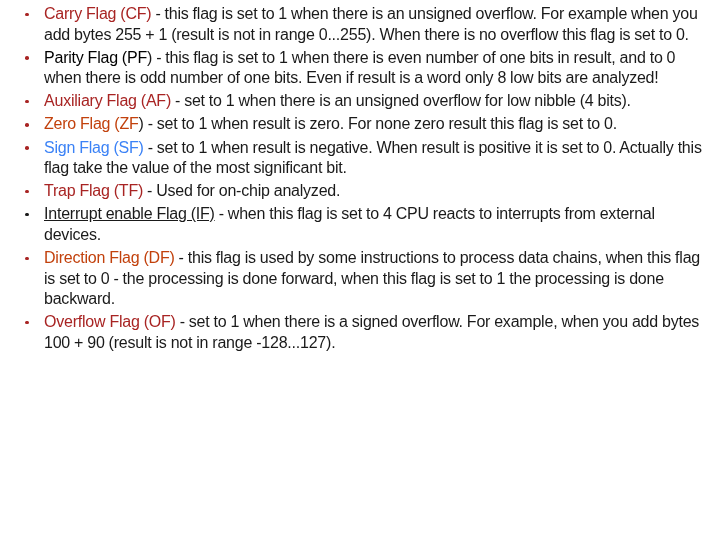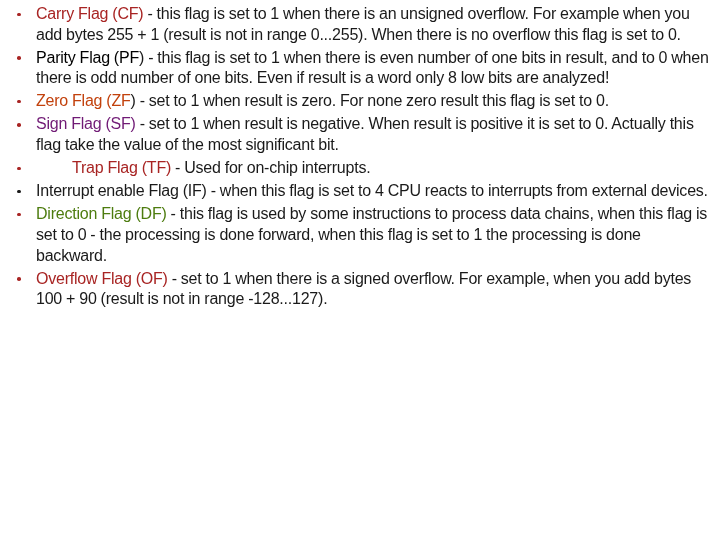--- a/index.html
+++ b/index.html
@@ -20,7 +20,7 @@
     height: 540px;
     background: #ffffff;
     box-sizing: border-box;
-    padding: 4px 6px 0 0;
+    padding: 4px 6px 0 8px;
   }
   .bullet-list {
     list-style: none;

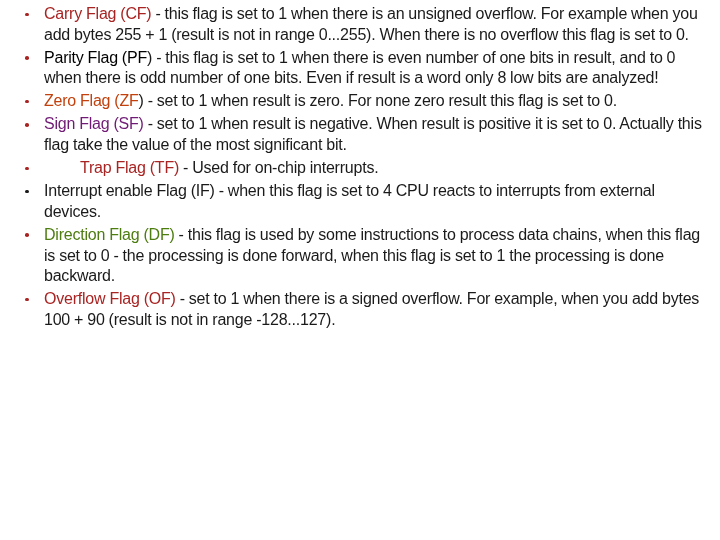--- a/index.html
+++ b/index.html
@@ -75,6 +75,9 @@
       <span class="bullet-dot" style="background: rgb(168, 36, 35);"></span><span class="flag-name" style="color: #000000;">Parity Flag (PF</span><span class="body-text">)</span><span class="body-text"> - this flag is set to 1 when there is even number of one bits in result, and to 0 when there is odd number of one bits. Even if result is a word only 8 low bits are analyzed!</span>
     </li>
 
+    <li class="bullet-item">
+      <span class="bullet-dot" style="background: rgb(168, 36, 35);"></span><span class="flag-name" style="color: rgb(168, 36, 35);">Auxiliary Flag (AF)</span><span class="body-text"> - set to 1 when there is an unsigned overflow for low nibble (4 bits).</span>
+    </li>
 
     <li class="bullet-item">
       <span class="bullet-dot" style="background: rgb(168, 36, 35);"></span><span class="flag-name" style="color: #c2410c;">Zero Flag (ZF</span><span class="body-text">)</span><span class="body-text"> - set to 1 when result is zero. For none zero result this flag is set to 0.</span>

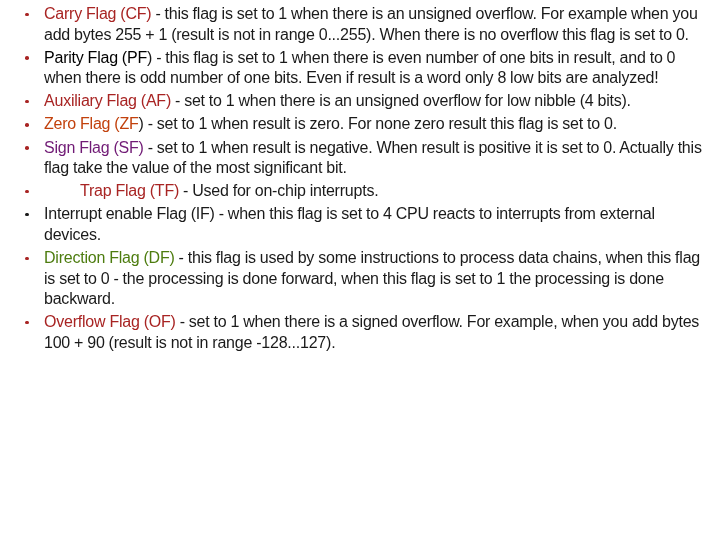--- a/index.html
+++ b/index.html
@@ -84,7 +84,7 @@
     </li>
 
     <li class="bullet-item">
-      <span class="bullet-dot" style="background: rgb(168, 36, 35);"></span><span class="flag-name" style="color: #701a75;">Sign Flag (SF)</span><span class="body-text"> - set to 1 when result is negative. When result is positive it is set to 0. Actually this flag take the value of the most significant bit.</span>
+      <span class="bullet-dot" style="background: rgb(168, 36, 35);"></span><span class="flag-name" style="color: #3b82f6;">Sign Flag (SF)</span><span class="body-text"> - set to 1 when result is negative. When result is positive it is set to 0. Actually this flag take the value of the most significant bit.</span>
     </li>
 
     <li class="bullet-item">

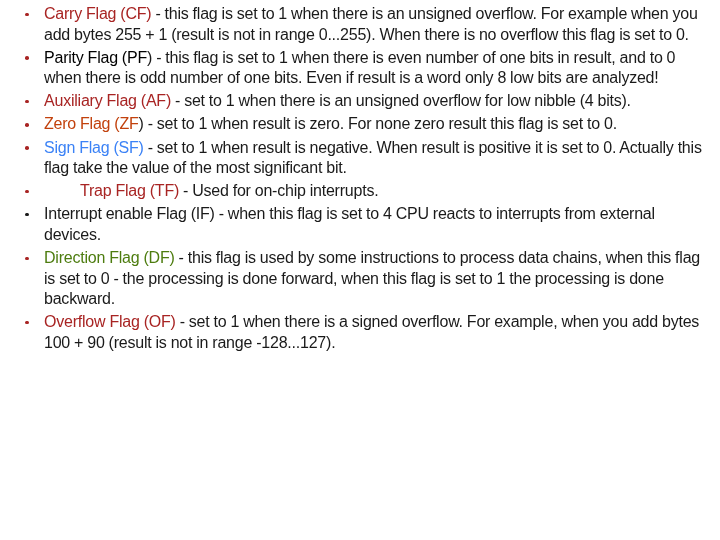--- a/index.html
+++ b/index.html
@@ -88,7 +88,7 @@
     </li>
 
     <li class="bullet-item">
-      <span class="bullet-dot" style="background: rgb(168, 36, 35);"></span><span class="flag-name" style="color: rgb(168, 36, 35); margin-left: 36px;">Trap Flag (TF)</span><span class="body-text"> - Used for on-chip interrupts.</span>
+      <span class="bullet-dot" style="background: rgb(168, 36, 35);"></span><span class="flag-name" style="color: rgb(168, 36, 35);">Trap Flag (TF)</span><span class="body-text"> - Used for on-chip interrupts.</span>
     </li>
 
     <li class="bullet-item plain">

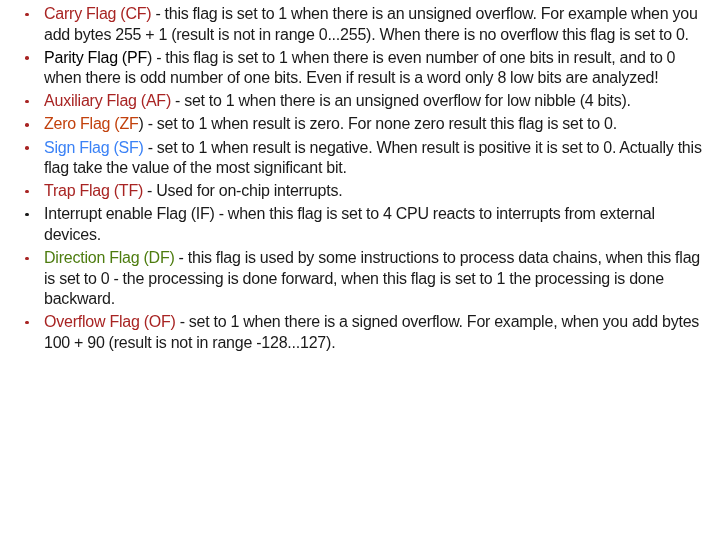--- a/index.html
+++ b/index.html
@@ -88,7 +88,7 @@
     </li>
 
     <li class="bullet-item">
-      <span class="bullet-dot" style="background: rgb(168, 36, 35);"></span><span class="flag-name" style="color: rgb(168, 36, 35);">Trap Flag (TF)</span><span class="body-text"> - Used for on-chip interrupts.</span>
+      <span class="bullet-dot" style="background: rgb(168, 36, 35);"></span><span class="flag-name" style="color: rgb(168, 36, 35);">Trap Flag (TF)</span><span class="body-text"> - Used for on-chip analyzed.</span>
     </li>
 
     <li class="bullet-item plain">

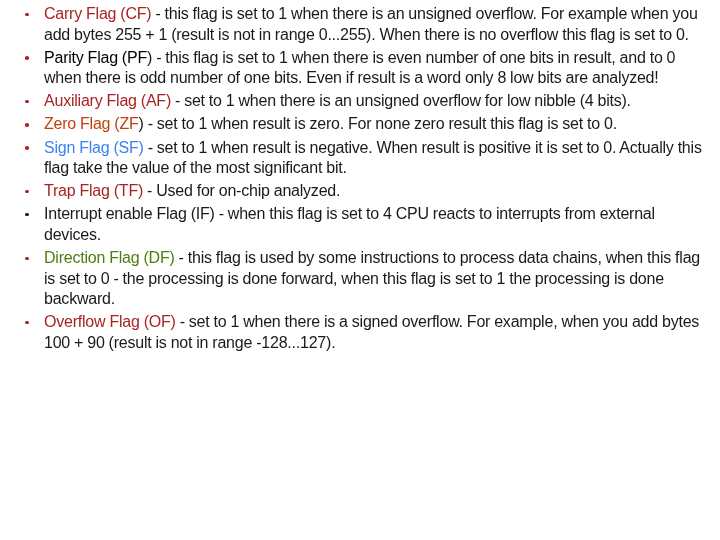--- a/index.html
+++ b/index.html
@@ -56,6 +56,7 @@
   }
   .bullet-item.plain .flag-name {
     color: #1a1a1a;
+    text-decoration: underline;
   }
   .body-text {
     color: #1a1a1a;

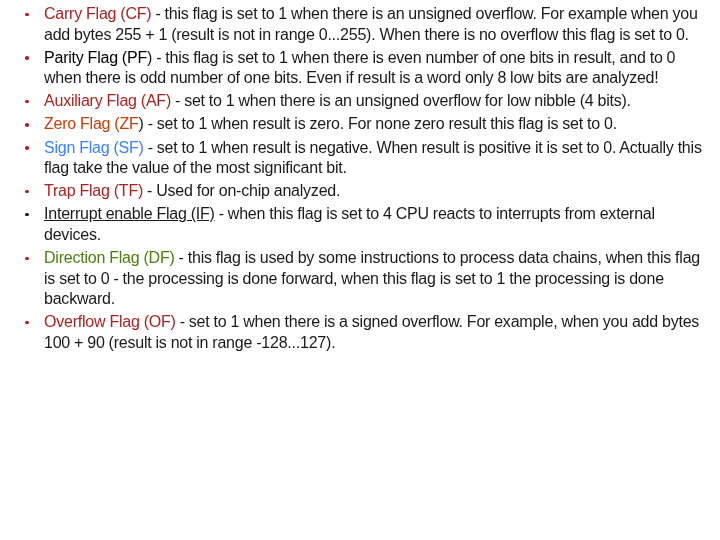--- a/index.html
+++ b/index.html
@@ -97,7 +97,7 @@
     </li>
 
     <li class="bullet-item">
-      <span class="bullet-dot" style="background: rgb(168, 36, 35);"></span><span class="flag-name" style="color: #4d7c0f; text-align: center;">Direction Flag (DF)</span><span class="body-text"> - this flag is used by some instructions to process data chains, when this flag is set to 0 - the processing is done forward, when this flag is set to 1 the processing is done backward.</span>
+      <span class="bullet-dot" style="background: rgb(168, 36, 35);"></span><span class="flag-name" style="color: #c2410c; text-align: center;">Direction Flag (DF)</span><span class="body-text"> - this flag is used by some instructions to process data chains, when this flag is set to 0 - the processing is done forward, when this flag is set to 1 the processing is done backward.</span>
     </li>
 
     <li class="bullet-item">

